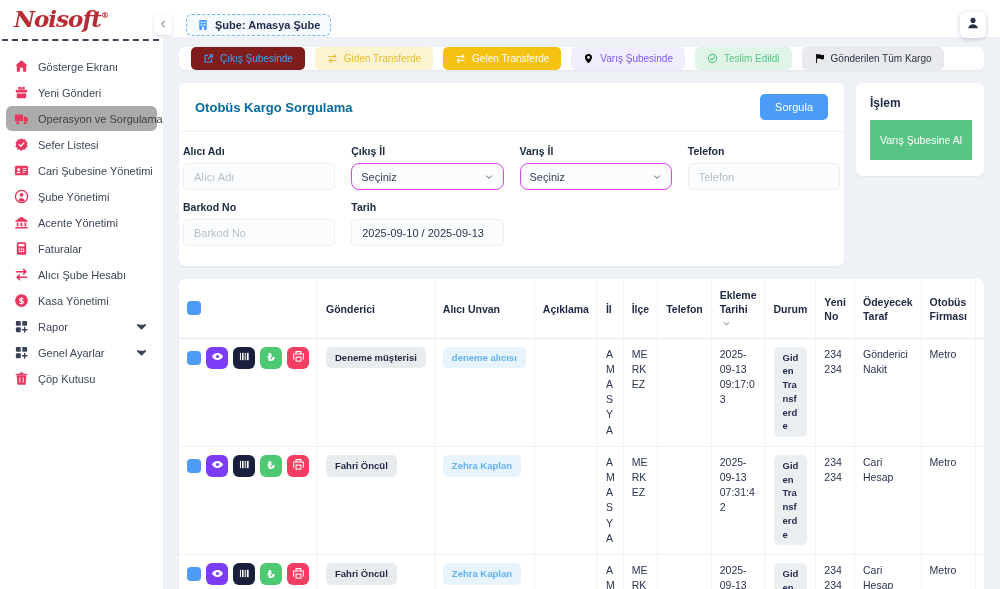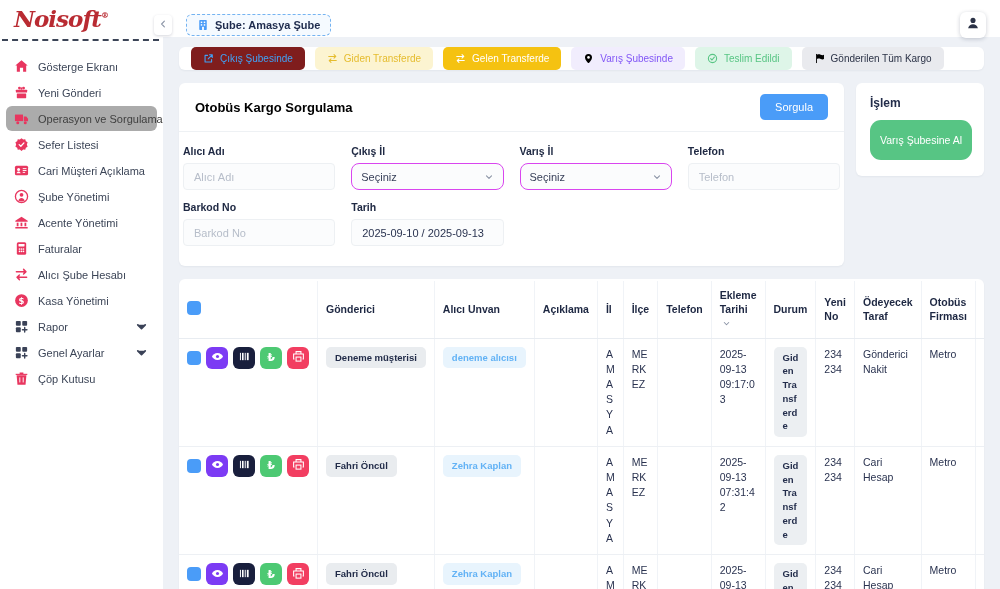--- a/index.html
+++ b/index.html
@@ -64,7 +64,7 @@
   .query-card { flex:1; min-width:0; }
   .query-head { display:flex; align-items:center; justify-content:space-between;
                 padding:11px 16px; border-bottom:1px solid #eef1f4; }
-  .query-title { font-size:13px; font-weight:bold; color:#000000; }
+  .query-title { font-size:13px; font-weight:bold; color:#0369a1; }
   .sorgula-btn { background:#4a9cf8; color:#fff; border:none; border-radius:5px;
                  font-size:11px; font-weight:500; padding:7px 15px; cursor:pointer;
                  font-family:"Liberation Sans", sans-serif; }

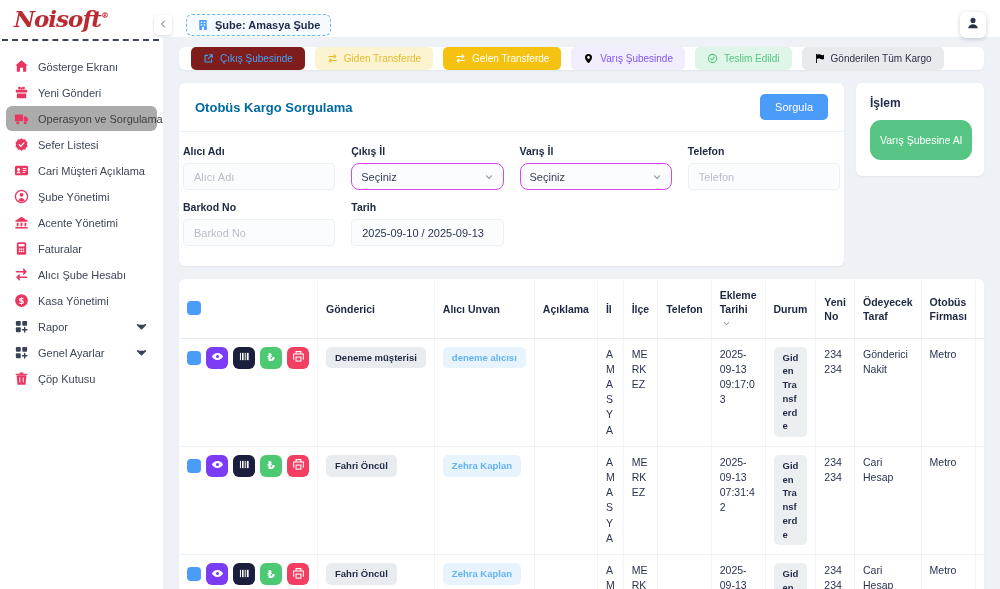--- a/index.html
+++ b/index.html
@@ -83,7 +83,7 @@
 
   .islem-card { width:128px; flex-shrink:0; padding:13px 14px 16px; }
   .islem-title { font-size:12px; font-weight:bold; color:#232d4a; margin-bottom:10px; }
-  .islem-btn { background:#57c584; color:#fff; border:none; border-radius:11px; font-size:10.5px;
+  .islem-btn { background:#57c584; color:#fff; border:none; border-radius:1px; font-size:10.5px;
                font-weight:500; padding:14px 10px; cursor:pointer; white-space:nowrap;
                font-family:"Liberation Sans", sans-serif; }
 

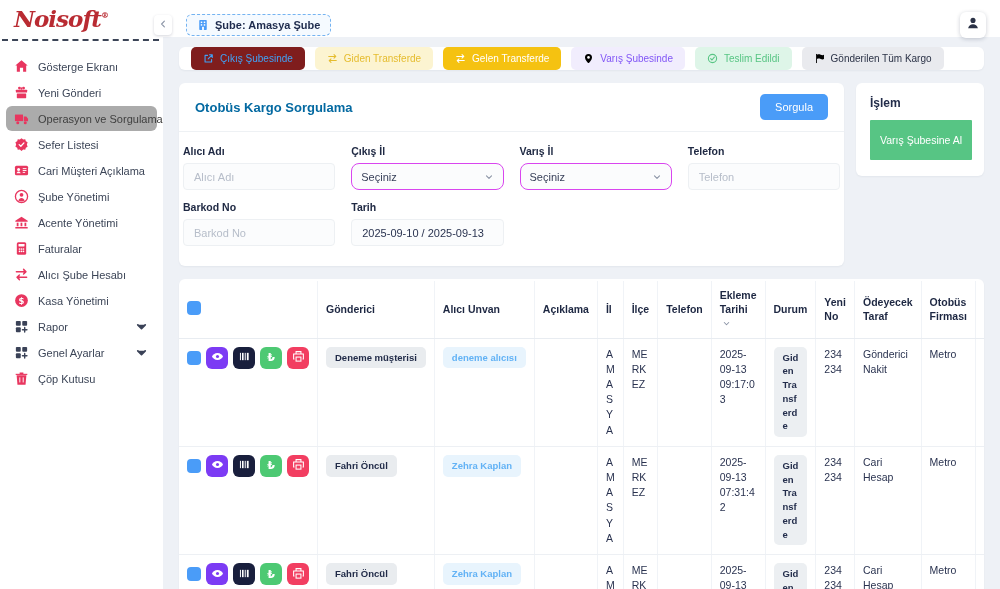--- a/index.html
+++ b/index.html
@@ -176,7 +176,7 @@
               <path d="M9.3 6h4M9.3 8h4M9.3 10h2.6" stroke="#fff" fill="none"></path>
             </svg>
           </span>
-          <span class="nav-label">Cari Müşteri Açıklama</span>
+          <span class="nav-label">Cari Şubesine Yönetimi</span>
         </div>
         <div class="nav-item">
           <span class="ic">

